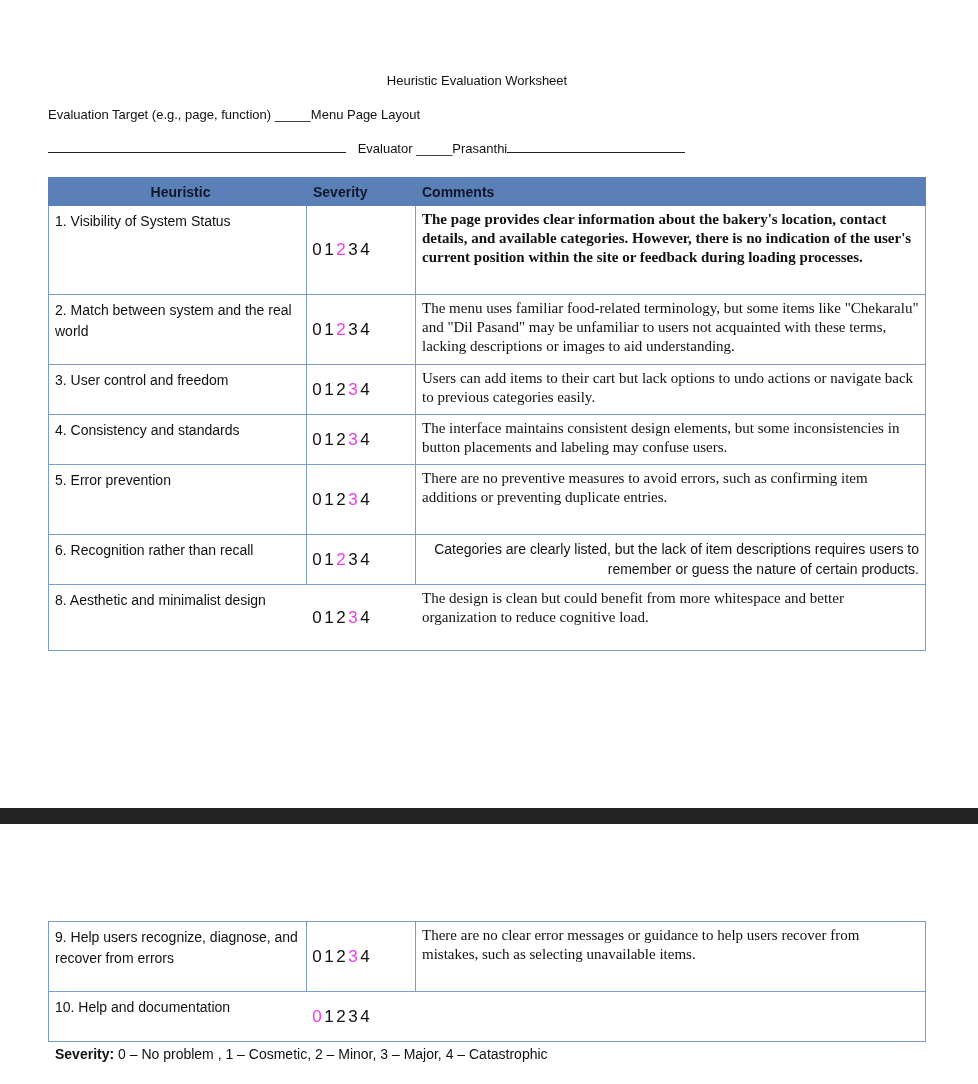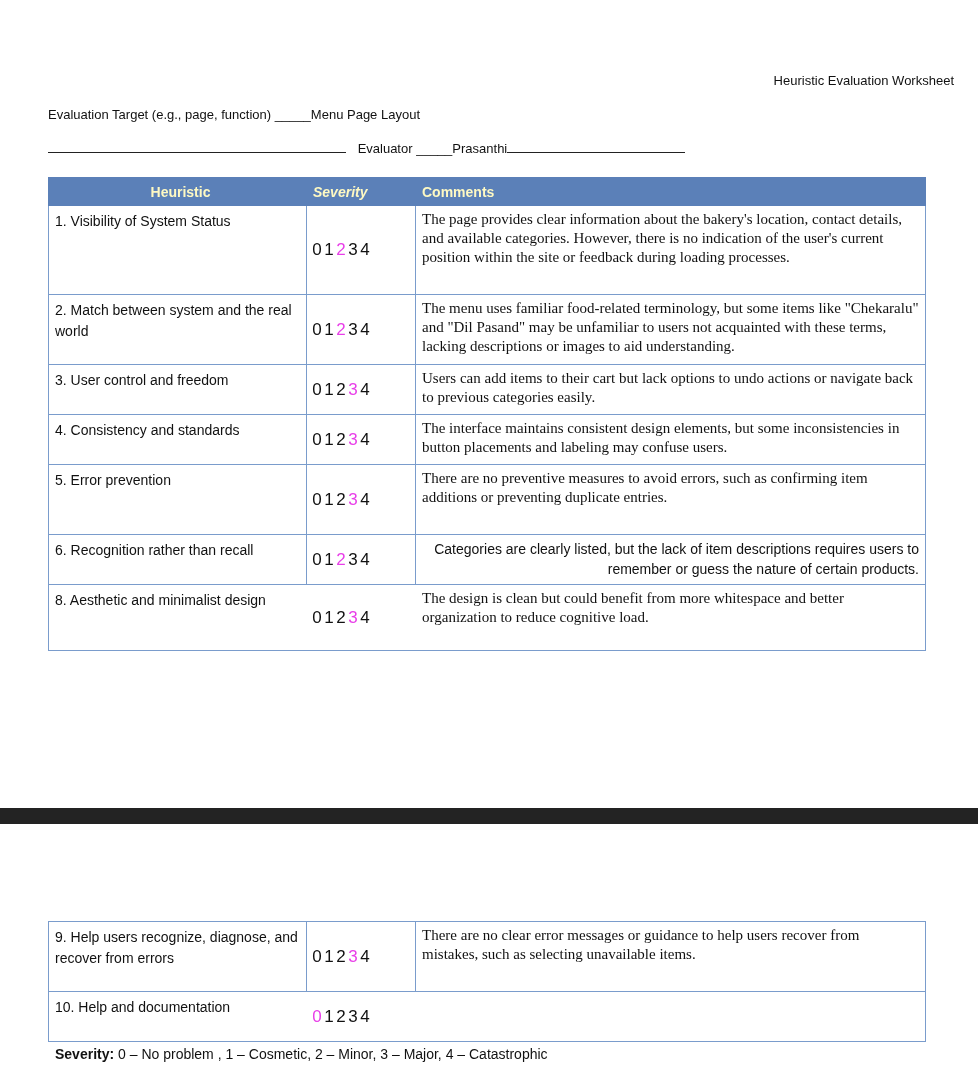--- a/index.html
+++ b/index.html
@@ -8,7 +8,7 @@
     font-family: "Liberation Sans", "DejaVu Sans", sans-serif; color: #111;
   }
   .title {
-    position: absolute; top: 73px; left: 0; width: 954px; text-align: right;
+    position: absolute; top: 73px; left: 0; width: 954px; text-align: center;
     font-size: 13px;
   }
   .target-line { position: absolute; top: 107px; left: 48px; font-size: 13px; white-space: nowrap; }

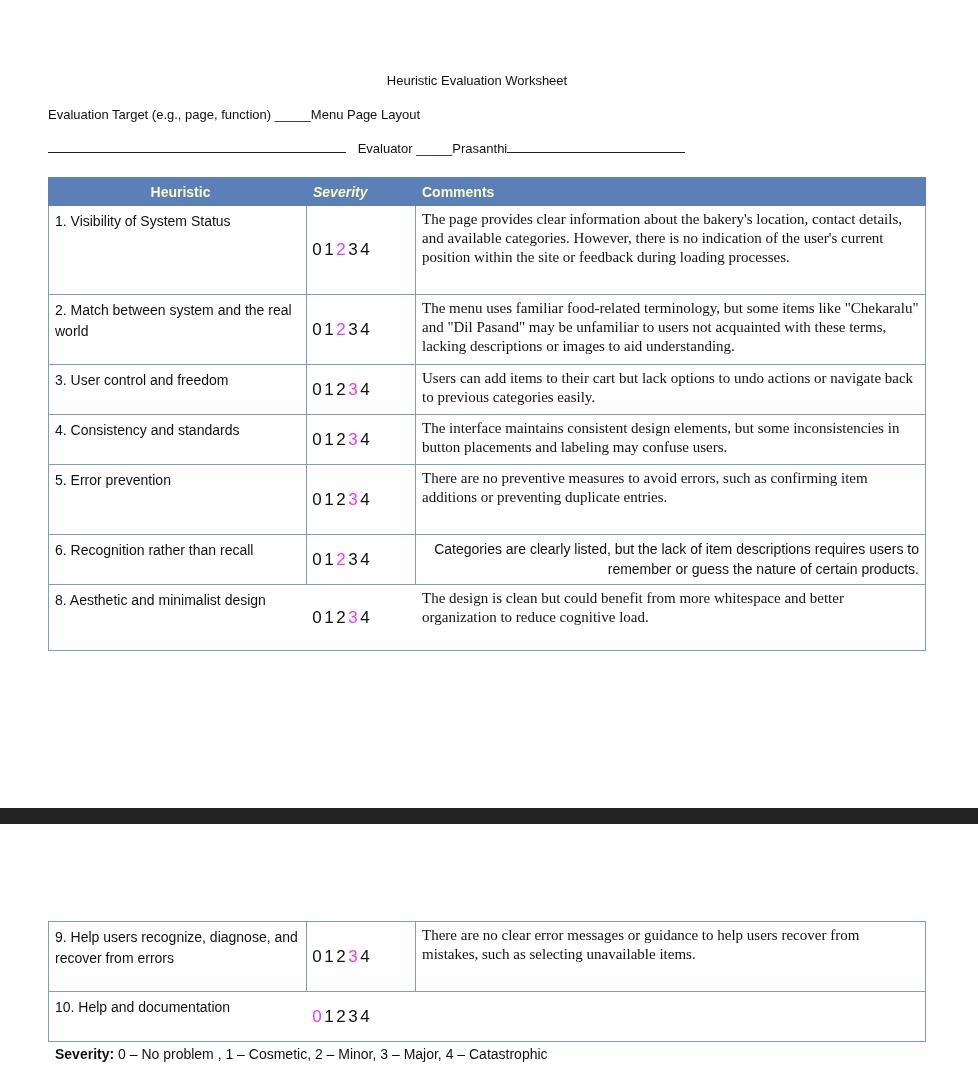--- a/index.html
+++ b/index.html
@@ -19,7 +19,7 @@
   }
   .tbl td, .tbl th { border: 1.5px solid #7a9ccc; vertical-align: top; padding: 0; }
   .tbl th {
-    background: #5b80b8; color: #fef9c3; font-weight: bold; font-size: 14px; height: 27px;
+    background: #5b80b8; color: #0f172a; font-weight: bold; font-size: 14px; height: 27px;
     text-align: left; padding-left: 6px; vertical-align: middle; border-color: #5b80b8;
   }
   .tbl th.h-heur { text-align: center; }

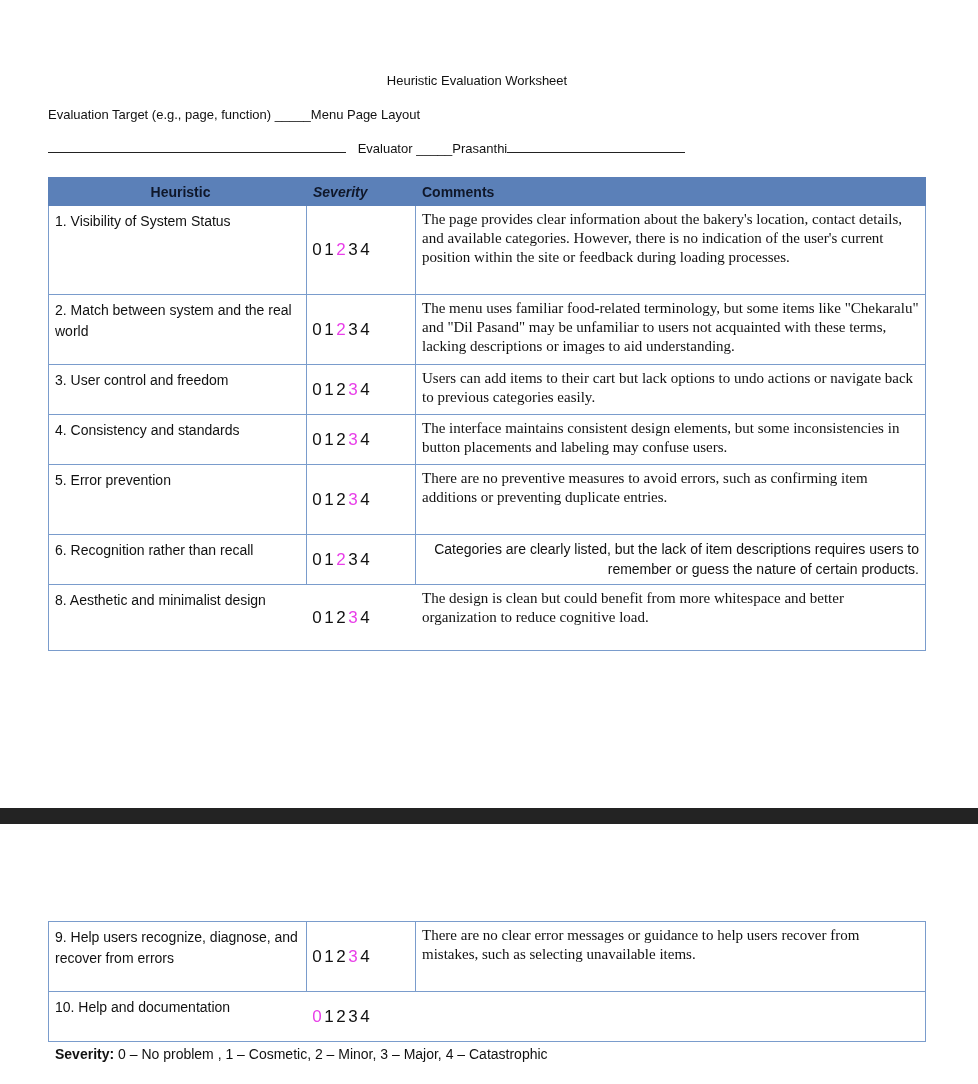--- a/index.html
+++ b/index.html
@@ -60,7 +60,7 @@
   <thead>
     <tr>
       <th class="h-heur" style="background: rgb(91, 128, 184); border-color: rgb(91, 128, 184);">Heuristic</th>
-      <th style="background: rgb(91, 128, 184); border-color: rgb(91, 128, 184); font-style: italic;">Severity</th>
+      <th style="background: rgb(91, 128, 184); border-color: rgb(91, 128, 184);">Severity</th>
       <th style="background: rgb(91, 128, 184); border-color: rgb(91, 128, 184);">Comments</th>
     </tr>
   </thead>

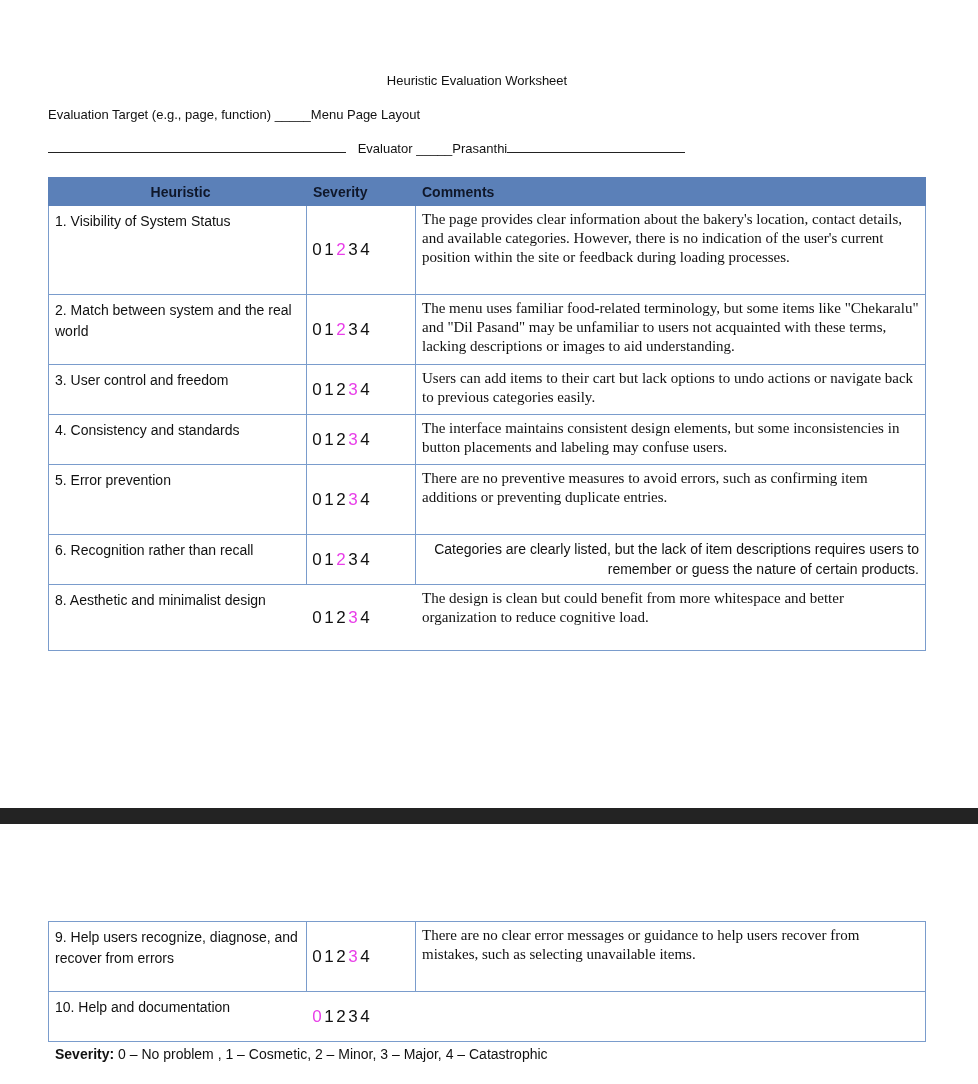--- a/index.html
+++ b/index.html
@@ -68,7 +68,7 @@
       <tr style="height: 89px;">
         <td class="heur">1. Visibility of System Status</td>
         <td class="sev"><span>0</span><span>1</span><span class="sel" style="color: rgb(232, 62, 232);">2</span><span>3</span><span>4</span></td>
-        <td class="cmt" style="padding-top: 25px;">The page provides clear information about the bakery's location, contact details, and available categories. However, there is no indication of the user's current position within the site or feedback during loading processes.</td>
+        <td class="cmt" style="padding-top: 25px; font-weight: bold;">The page provides clear information about the bakery's location, contact details, and available categories. However, there is no indication of the user's current position within the site or feedback during loading processes.</td>
       </tr>
       <tr style="height: 70px; margin-top: 20px;">
         <td class="heur">2. Match between system and the real world</td>

